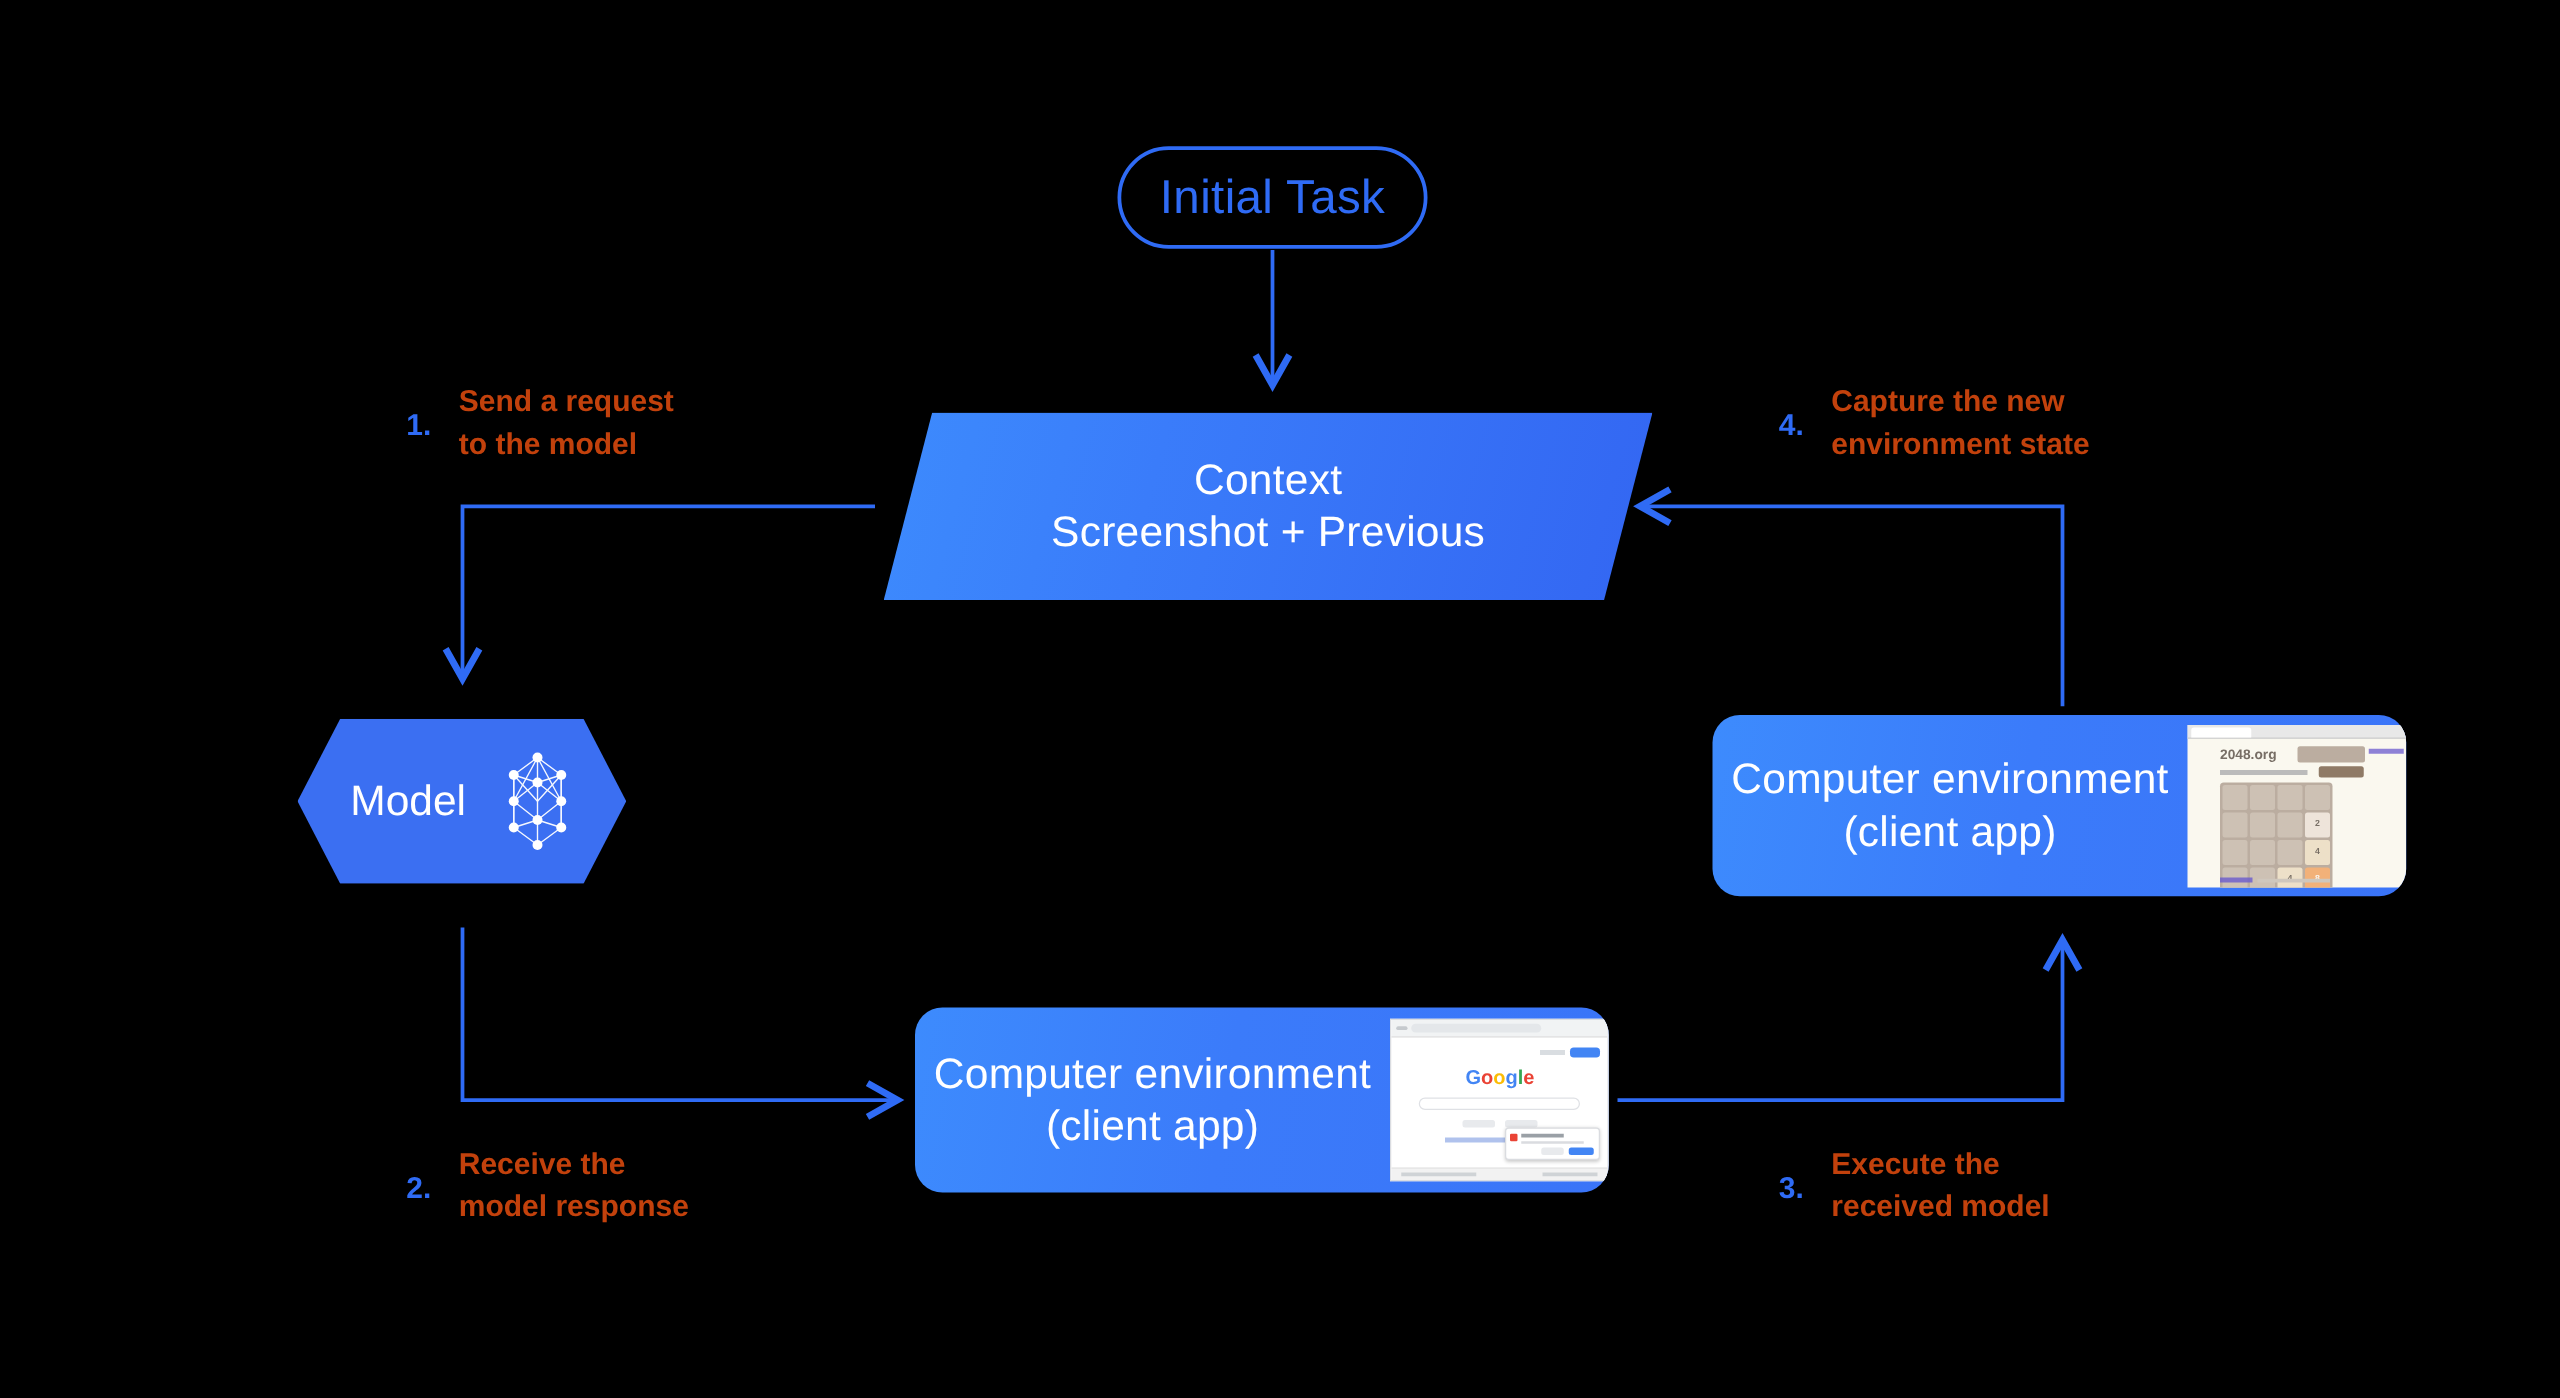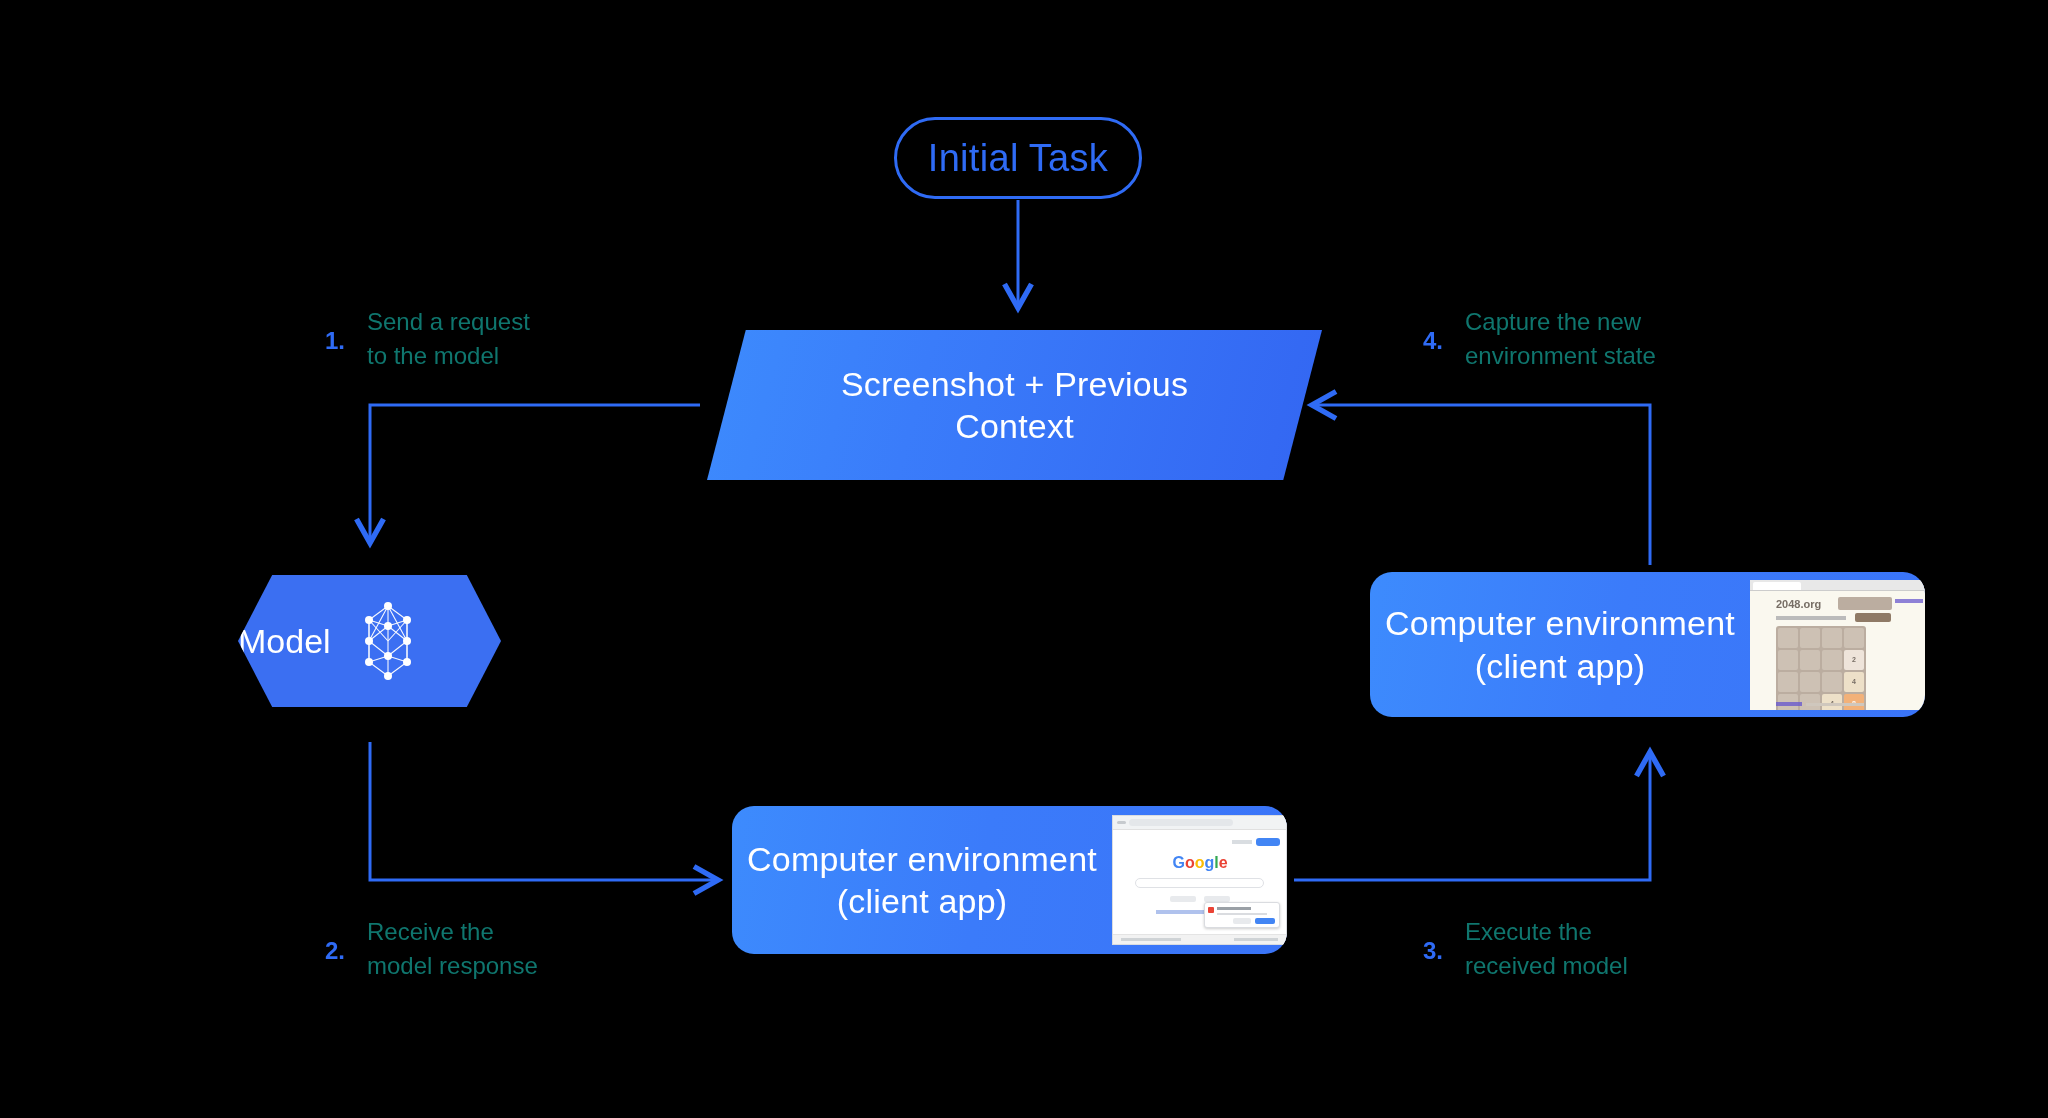--- a/index.html
+++ b/index.html
@@ -186,7 +186,7 @@
   
   .step { position:absolute; display:flex; align-items:flex-start; gap:22px; }
   .step .num { color:#2f6bf5; font-size:24px; font-weight:bold; padding-top:22px; }
-  .step .txt { color:#0f766e; font-size:24px; font-weight:normal; line-height:1.42; }
+  .step .txt { color:#c2410c; font-size:24px; font-weight:bold; line-height:1.42; }
 
   .step-1 { left:325px; top:305px; }
   .step-4 { left:1423px; top:305px; }

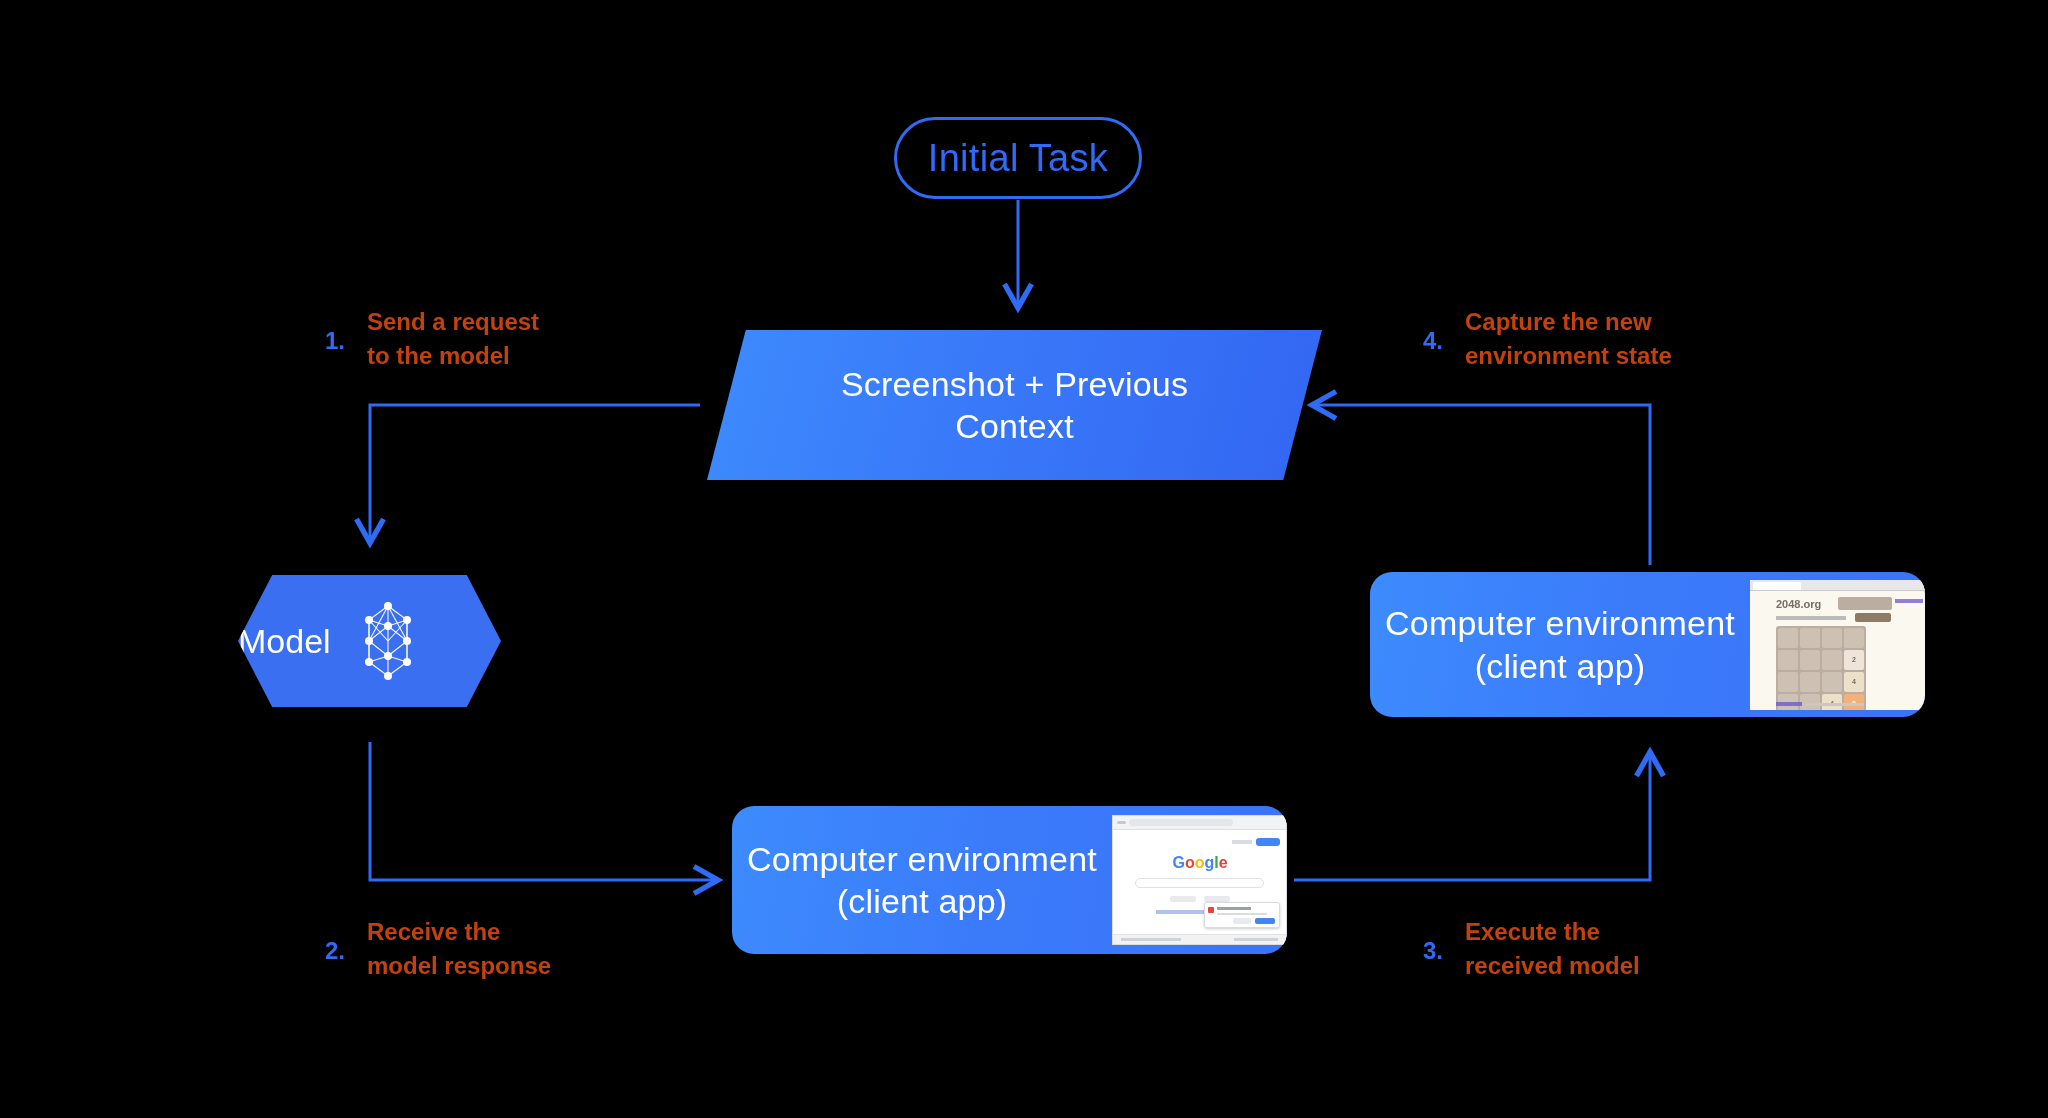--- a/index.html
+++ b/index.html
@@ -225,8 +225,8 @@
 
   <div class="parallelogram">
     <div class="ptext">
+      <div>Context</div>
       <div>Screenshot + Previous</div>
-      <div>Context</div>
     </div>
   </div>
 

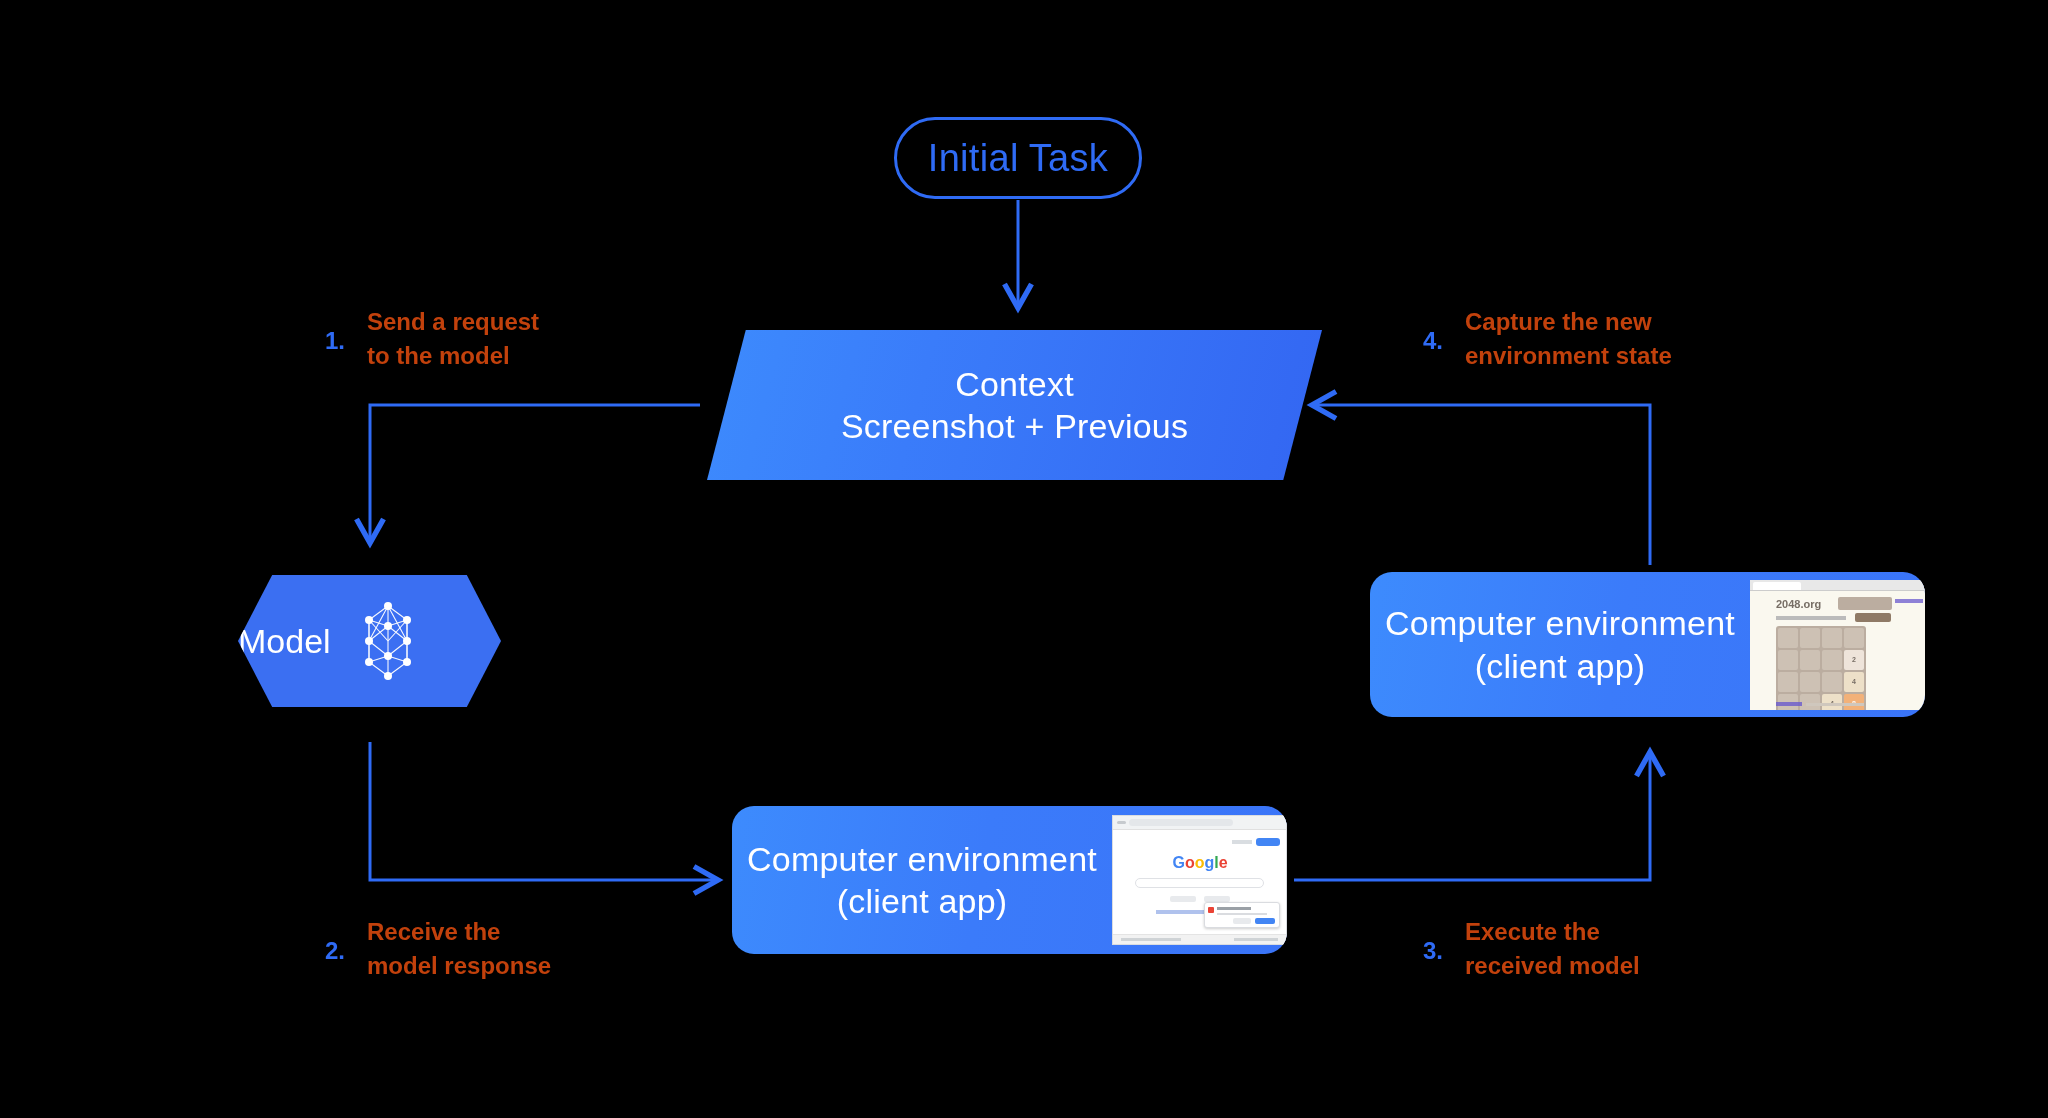--- a/index.html
+++ b/index.html
@@ -41,7 +41,7 @@
     width:263px; height:132px;
     background:#3b6ff2;
     clip-path:polygon(13% 0%, 87% 0%, 100% 50%, 87% 100%, 13% 100%, 0% 50%);
-    display:flex; align-items:center; gap:28px;
+    display:flex; align-items:center; justify-content:center; gap:28px;
   }
   .model-hex .mlabel { color:#fff; font-size:34px; }
   .nn-icon { width:58px; height:84px; display:block; }

